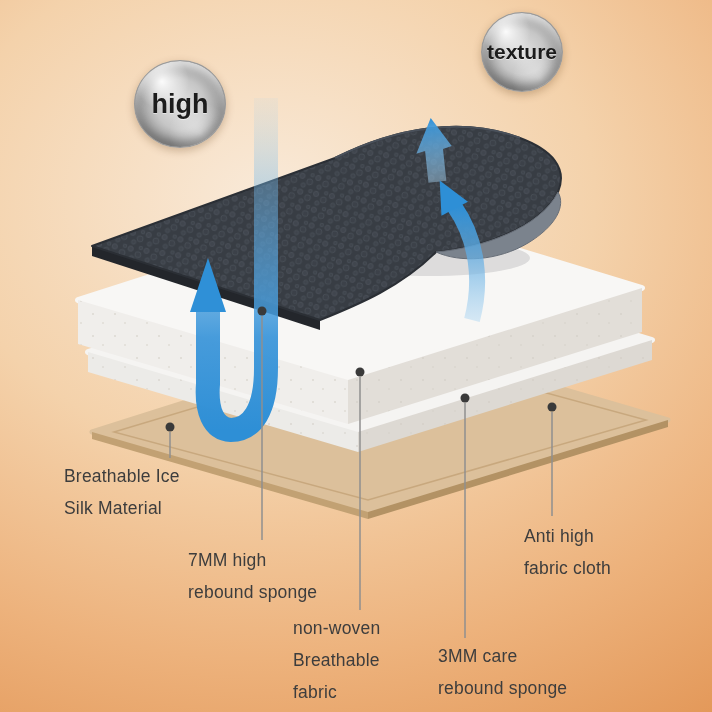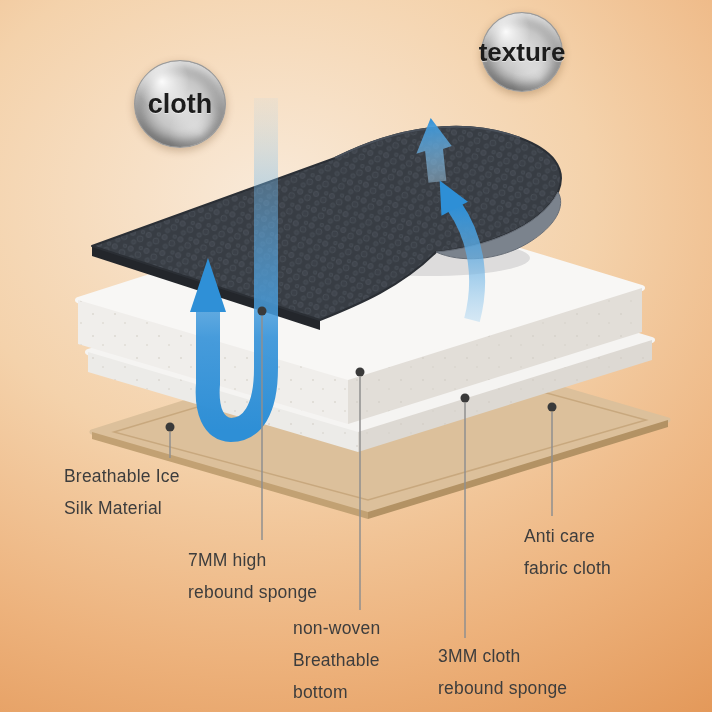--- a/index.html
+++ b/index.html
@@ -24,7 +24,7 @@
     text-shadow:0 1px 0 rgba(255,255,255,.5);
   }
   .badge-care{left:134px;top:60px;width:90px;height:86px;font-size:27px;}
-  .badge-texture{left:481px;top:12px;width:80px;height:78px;font-size:26px;}
+  .badge-texture{left:481px;top:12px;width:80px;height:78px;font-size:21px;}
   .label{
     position:absolute;
     font-weight:normal;font-size:17.5px;line-height:32px;

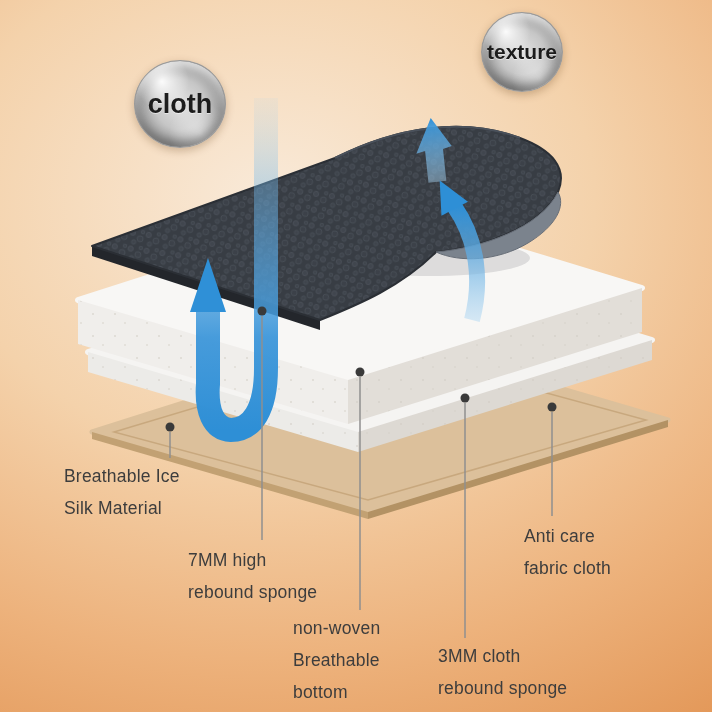--- a/index.html
+++ b/index.html
@@ -121,7 +121,7 @@
   </svg>
 
   <div class="badge badge-care">
-    <span>cloth</span>
+    <span>high</span>
   </div>
   <div class="badge badge-texture">
     <span>texture</span>

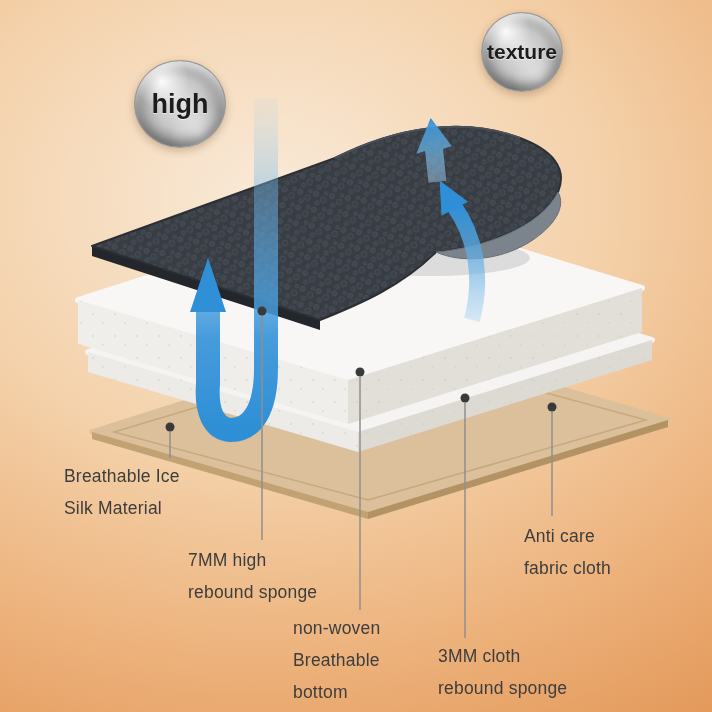--- a/index.html
+++ b/index.html
@@ -149,7 +149,7 @@
   </div>
 
   <div class="label" style="left:524px;top:520px">
-    <div>Anti care</div>
+    <div>Anti high</div>
     <div>fabric cloth</div>
   </div>
 

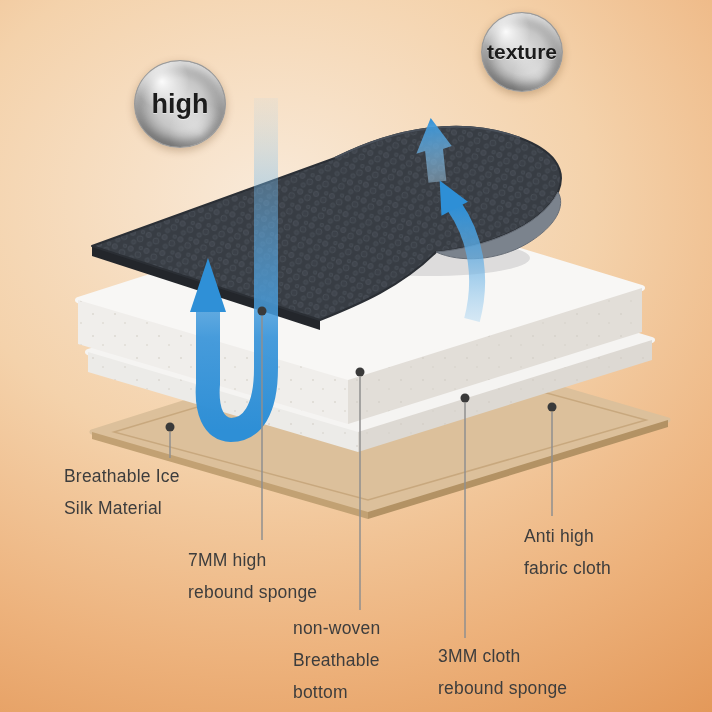--- a/index.html
+++ b/index.html
@@ -144,7 +144,7 @@
   </div>
 
   <div class="label" style="left:438px;top:640px">
-    <div>3MM cloth</div>
+    <div>3MM care</div>
     <div>rebound sponge</div>
   </div>
 

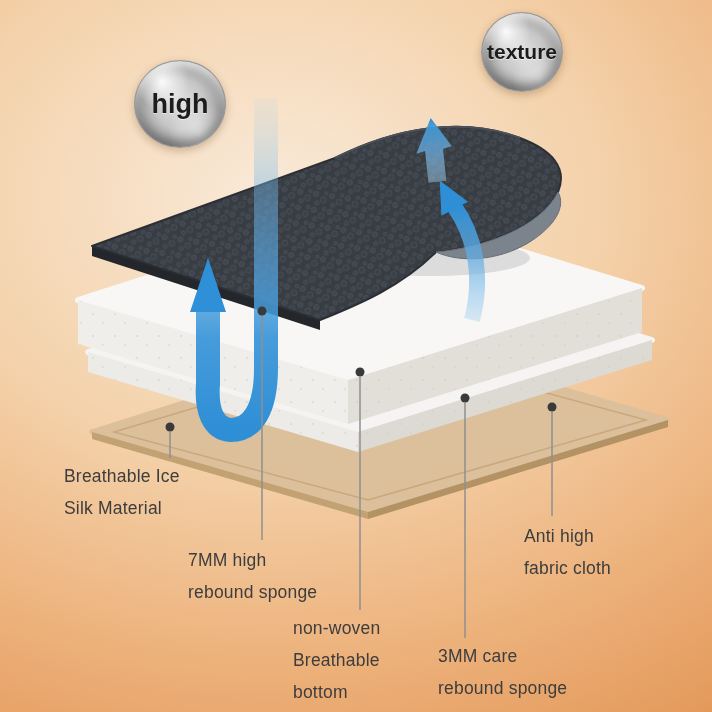--- a/index.html
+++ b/index.html
@@ -140,7 +140,7 @@
   <div class="label" style="left:293px;top:612px">
     <div>non-woven</div>
     <div>Breathable</div>
-    <div>bottom</div>
+    <div>fabric</div>
   </div>
 
   <div class="label" style="left:438px;top:640px">

